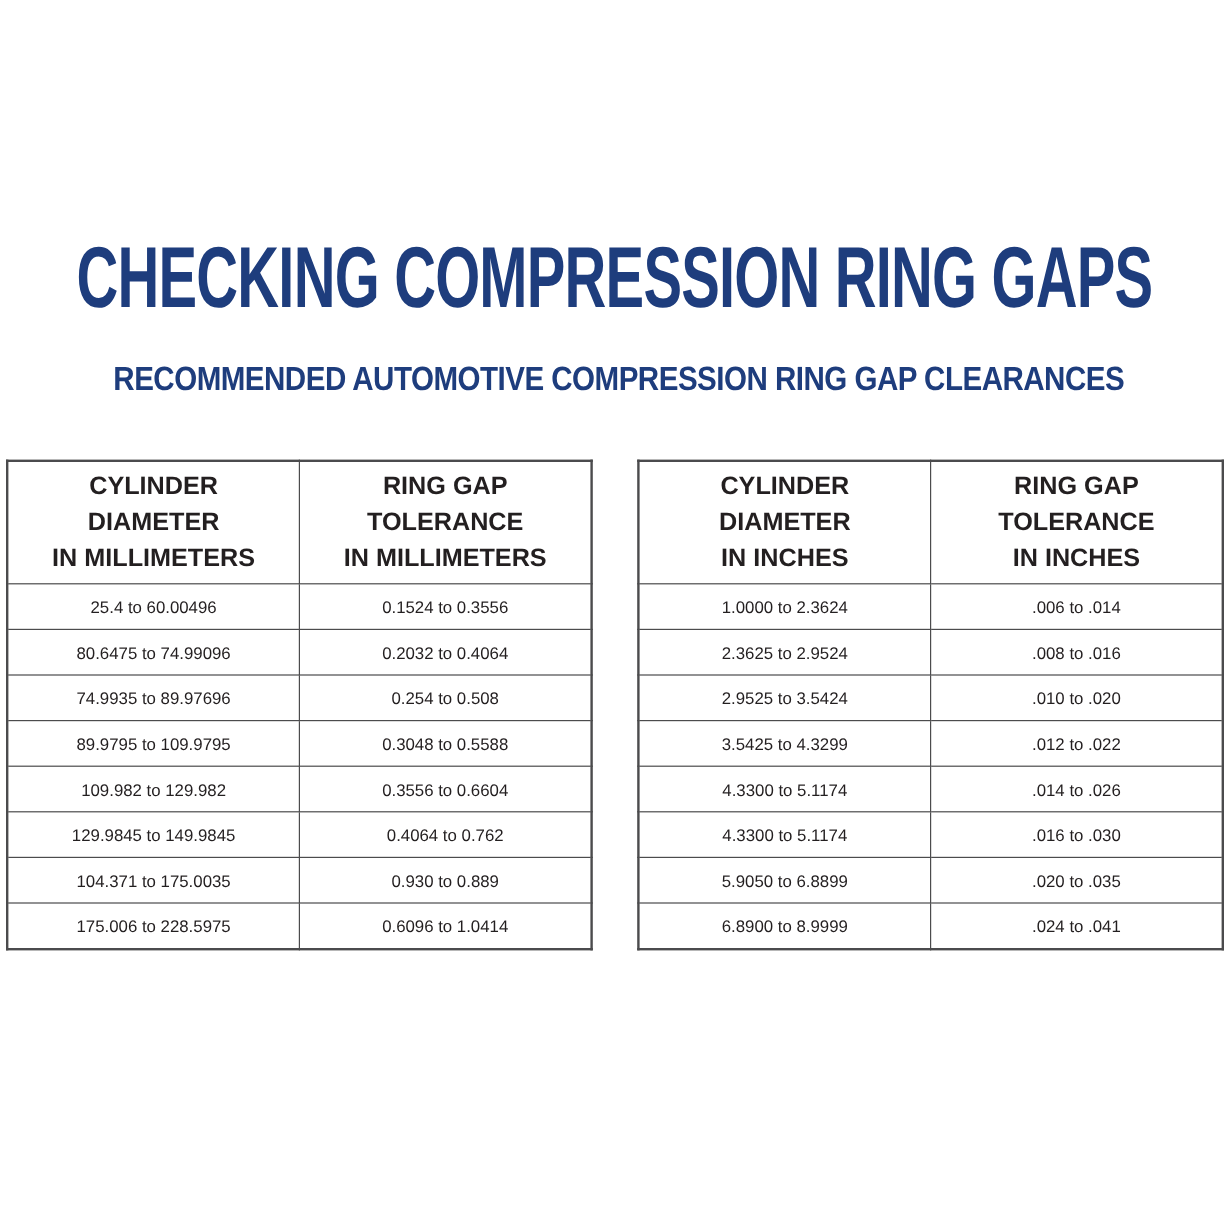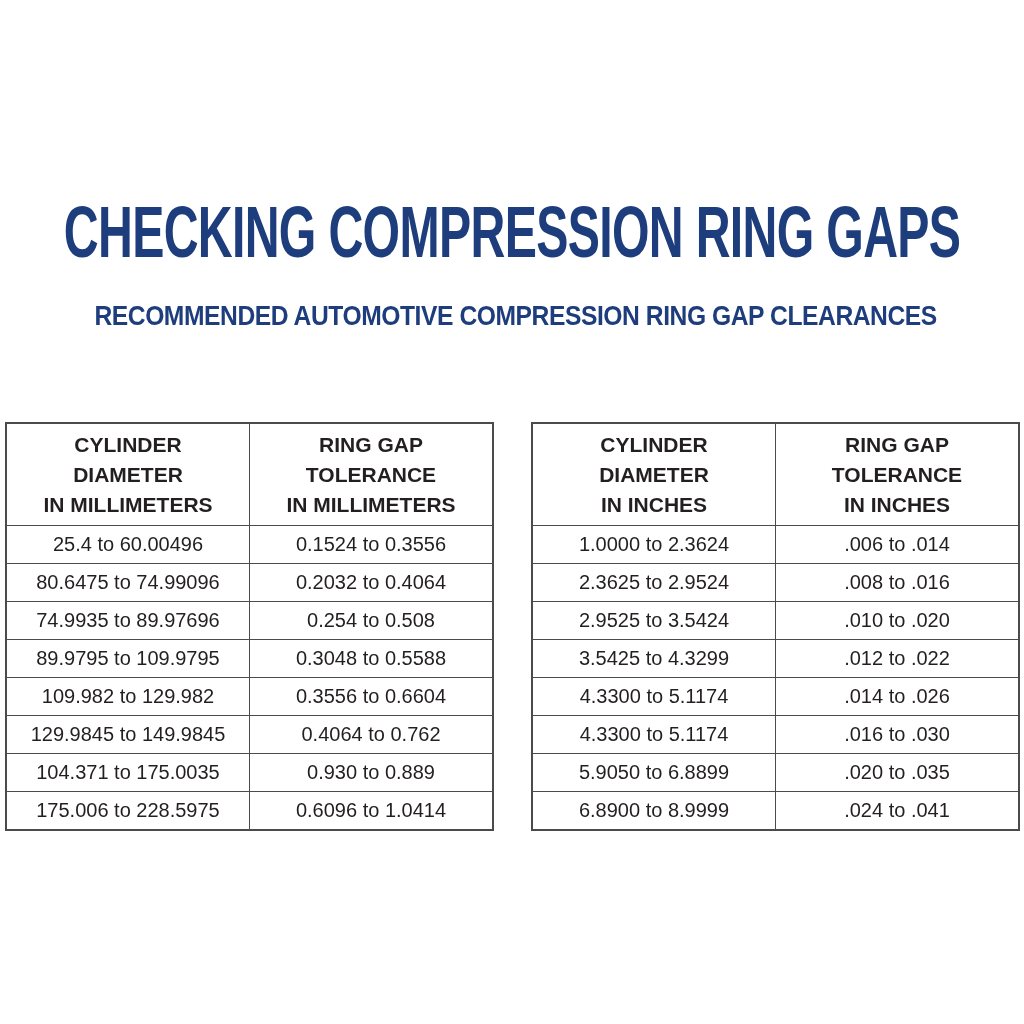--- a/index.html
+++ b/index.html
@@ -67,7 +67,6 @@
     table-layout: fixed;
     background: #ffffff;
     border: 2px solid var(--line, #4b4b4d);
-    margin-top: 39px;
   }
   table.gap-table th,
   table.gap-table td {

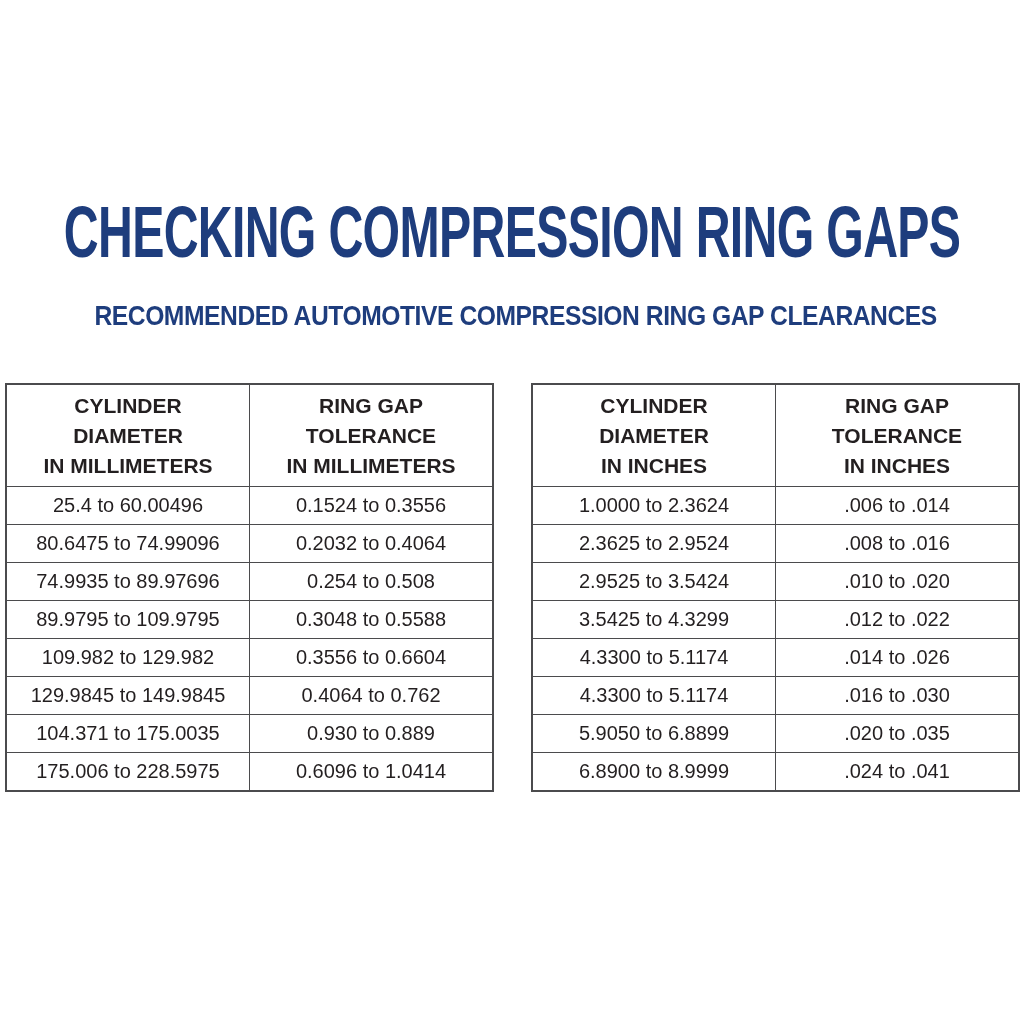--- a/index.html
+++ b/index.html
@@ -84,7 +84,7 @@
   }
   table.gap-table td {
     height: 37px;
-    font-size: 20px;
+    font-size: 14px;
     font-weight: 400;
   }
 </style>

